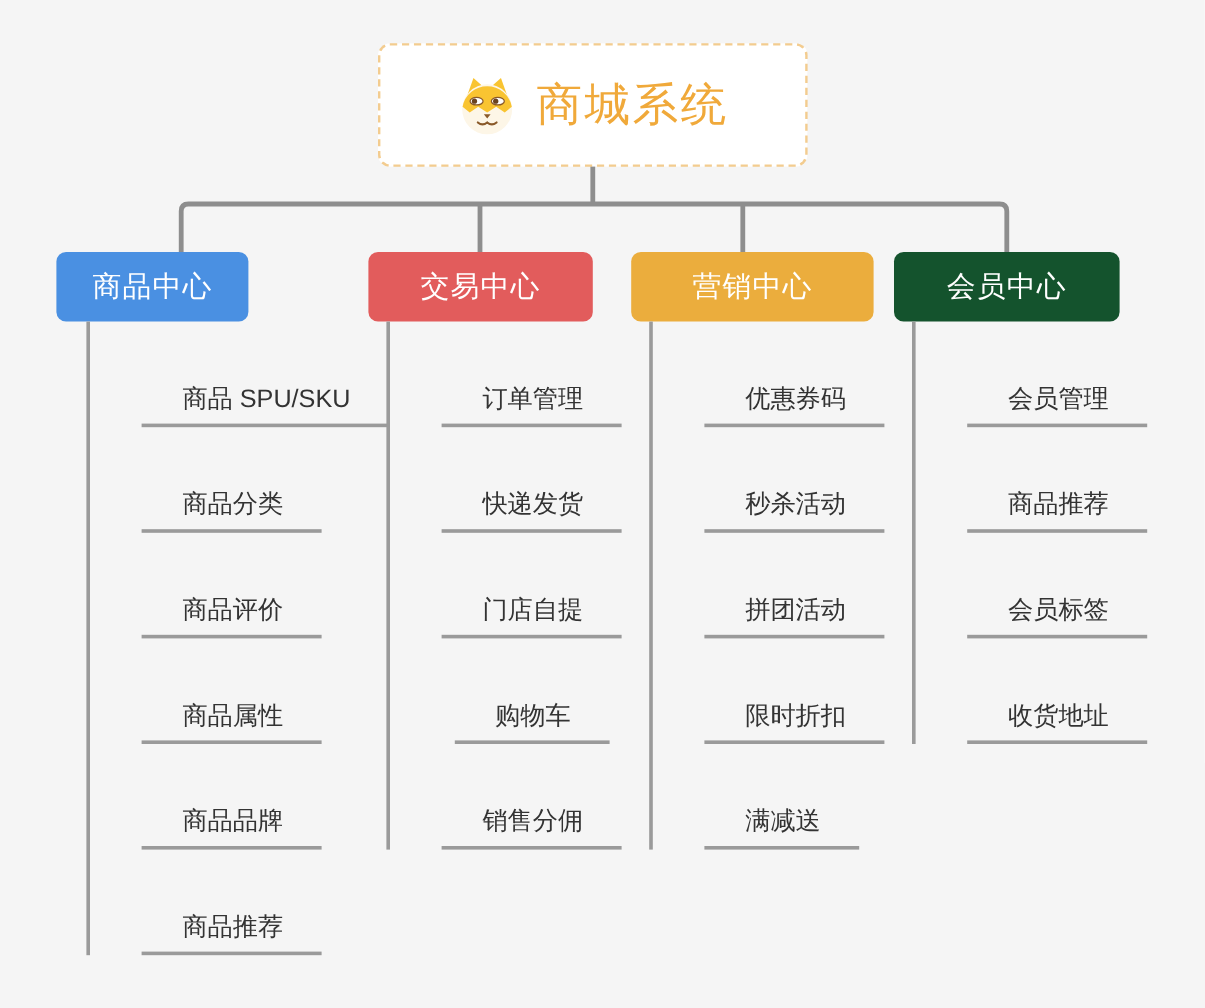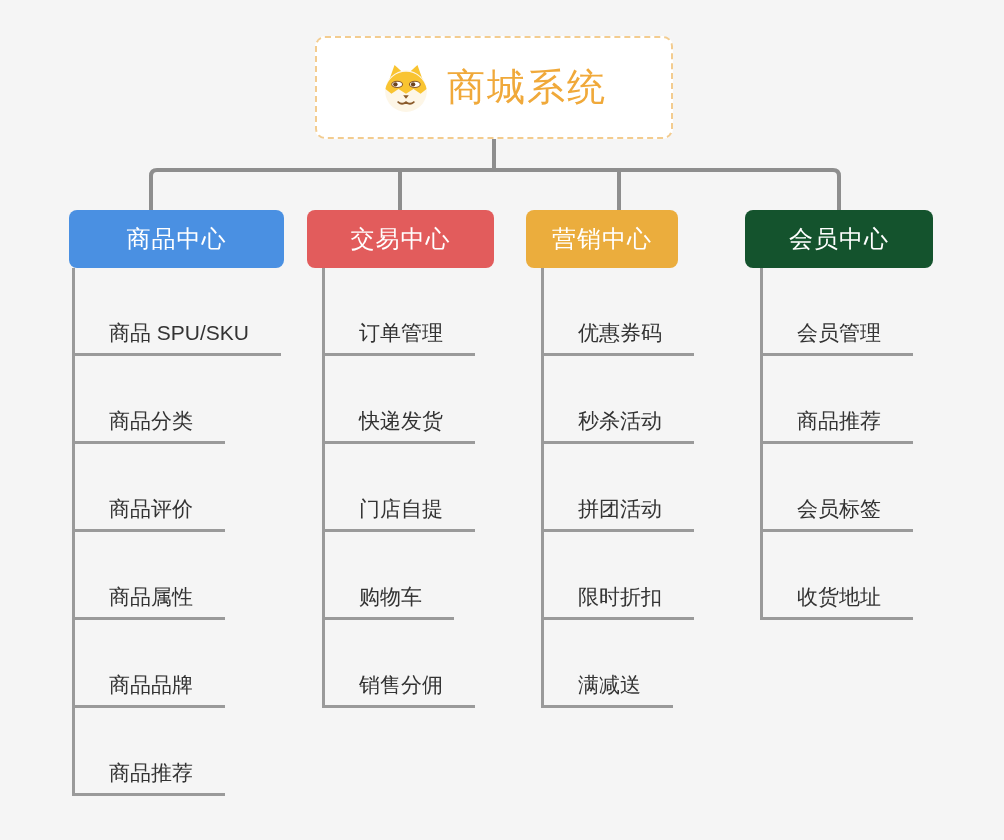--- a/index.html
+++ b/index.html
@@ -41,7 +41,7 @@
     color:#ffffff; font-size:24px; letter-spacing:1px;
     box-sizing:border-box;
   }
-  .bh-0 { left:69px;  width:215px; }
+  .bh-0 { left:47px;  width:160px; }
   .bh-1 { left:307px; width:187px; }
   .bh-2 { left:526px; width:152px; }
   .bh-3 { left:745px; width:188px; }

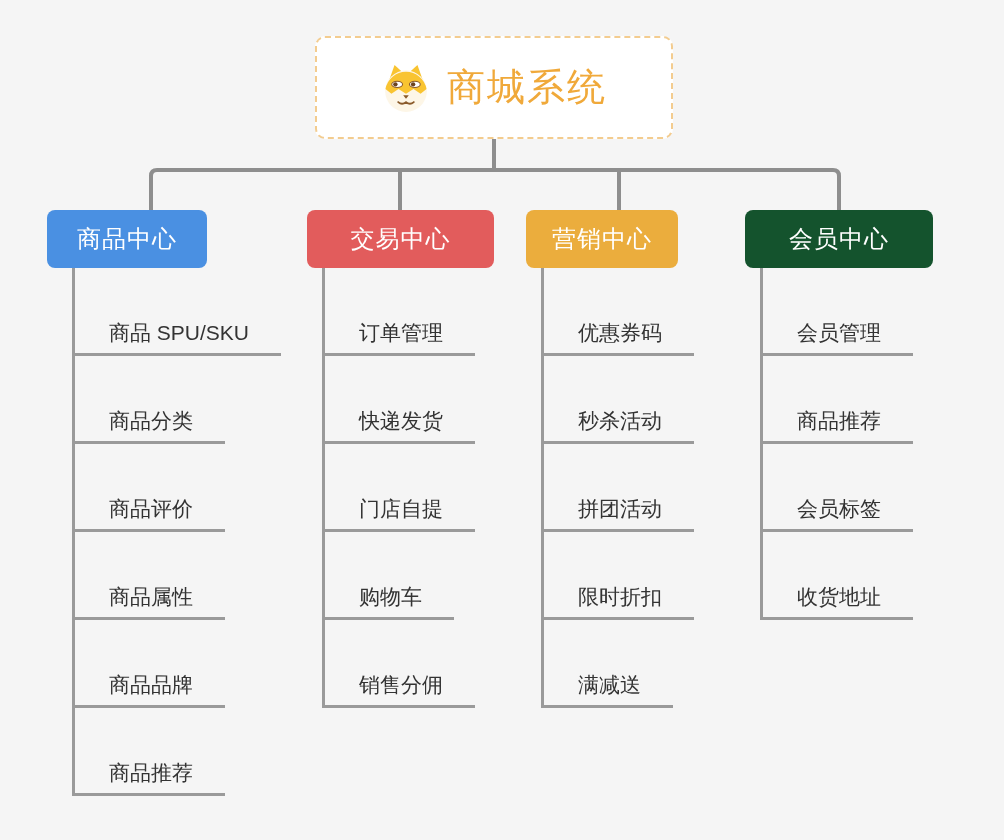--- a/index.html
+++ b/index.html
@@ -43,7 +43,7 @@
   }
   .bh-0 { left:47px;  width:160px; }
   .bh-1 { left:307px; width:187px; }
-  .bh-2 { left:526px; width:152px; }
+  .bh-2 { left:526px; width:202px; }
   .bh-3 { left:745px; width:188px; }
 
   

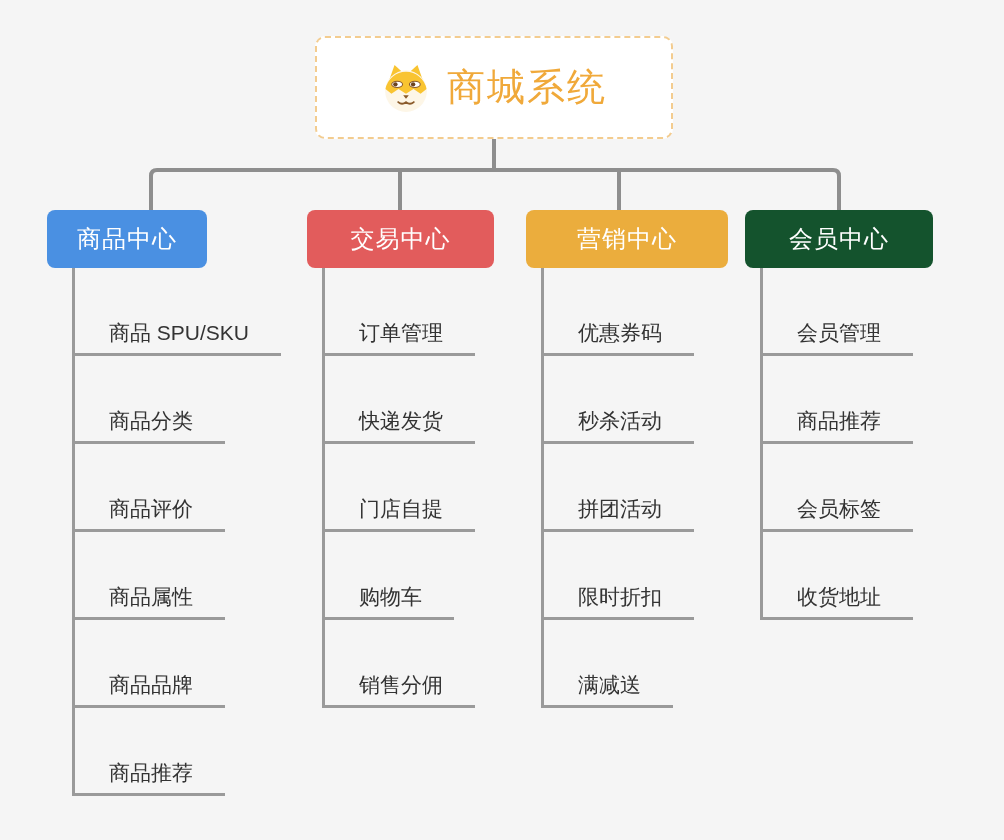--- a/index.html
+++ b/index.html
@@ -57,7 +57,7 @@
   .bl-2 { left:541px; }
   .bl-3 { left:760px; }
 
-  .leaf-item { margin-top:51px; }
+  .leaf-item { margin-top:51px;margin-left:43px; }
   .leaf-label {
     display:inline-block;
     border-bottom:3px solid #9a9a9a;

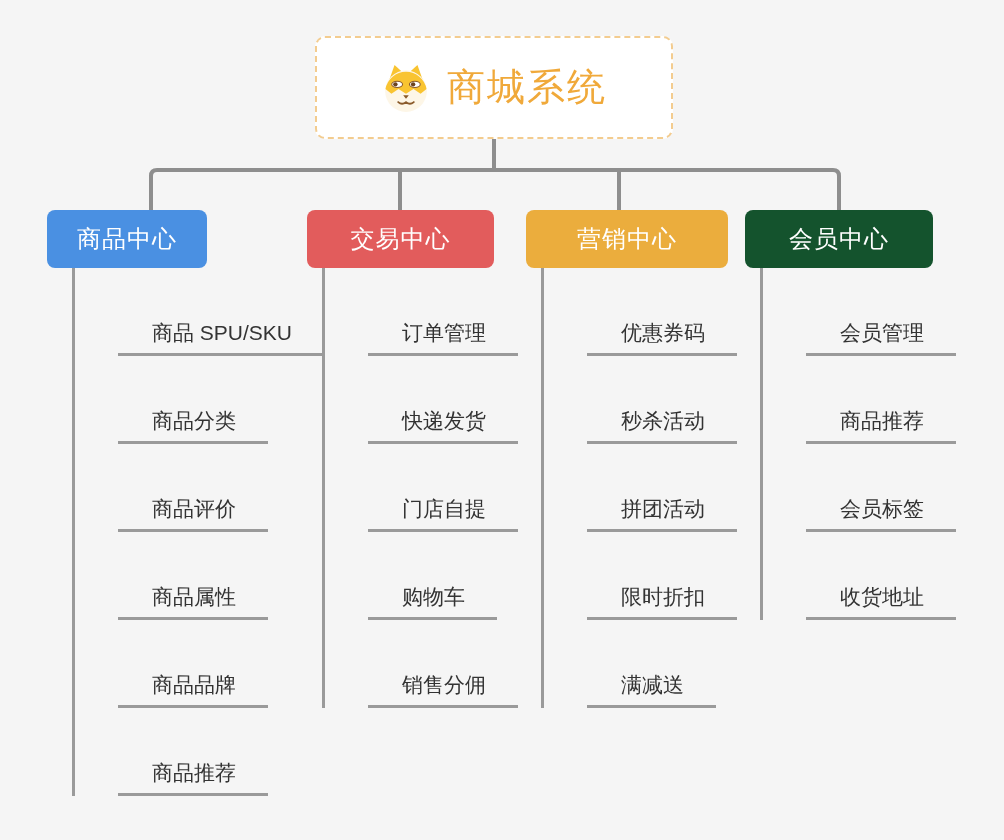--- a/index.html
+++ b/index.html
@@ -53,7 +53,7 @@
     box-sizing:border-box;
   }
   .bl-0 { left:72px; }
-  .bl-1 { left:322px; }
+  .bl-1 { left:322px;text-align:center; }
   .bl-2 { left:541px; }
   .bl-3 { left:760px; }
 

